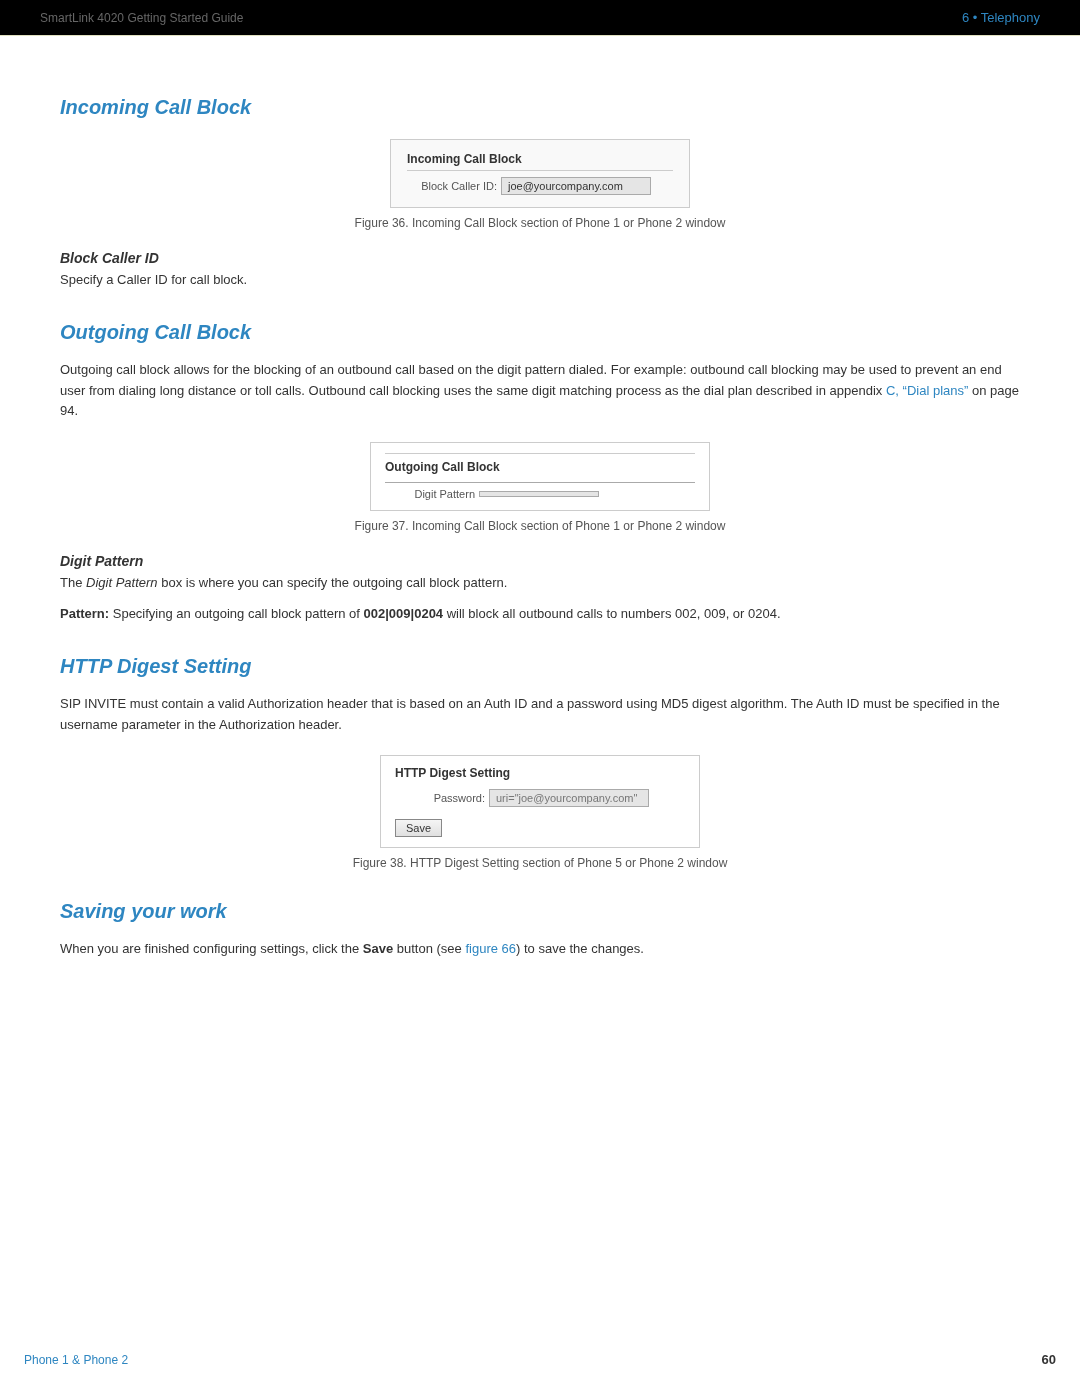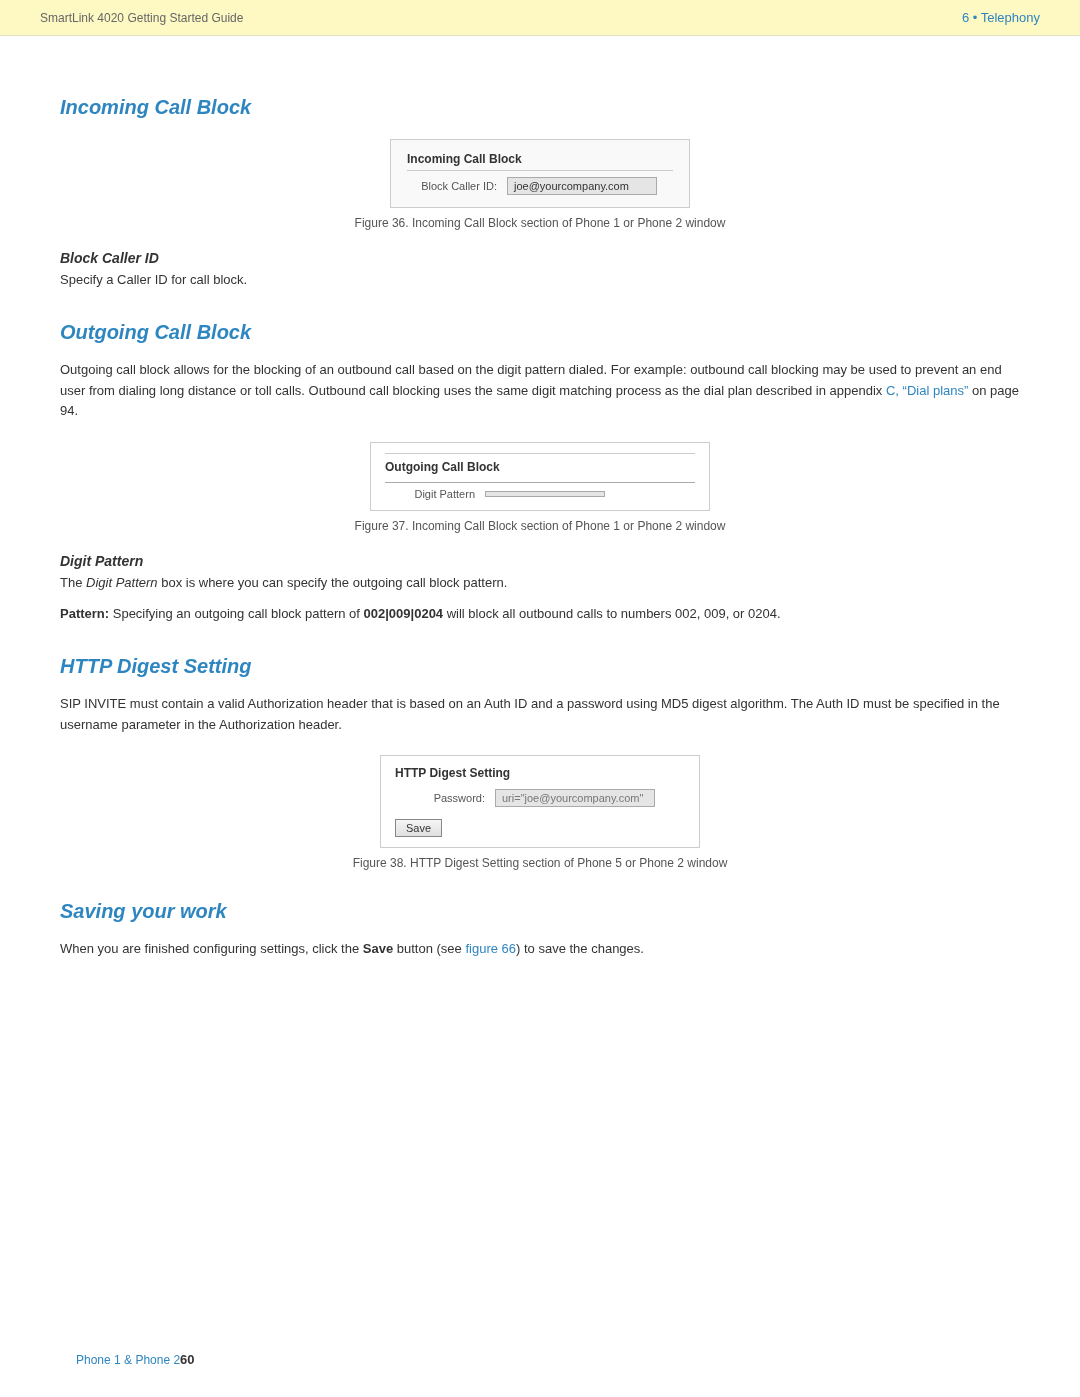--- a/index.html
+++ b/index.html
@@ -24,7 +24,7 @@
 
     
     .header-bar {
-      background: #fef9c3;
+      background: #000000;
       border-bottom: 1px solid #e0e0c0;
       padding: 10px 40px;
       display: flex;

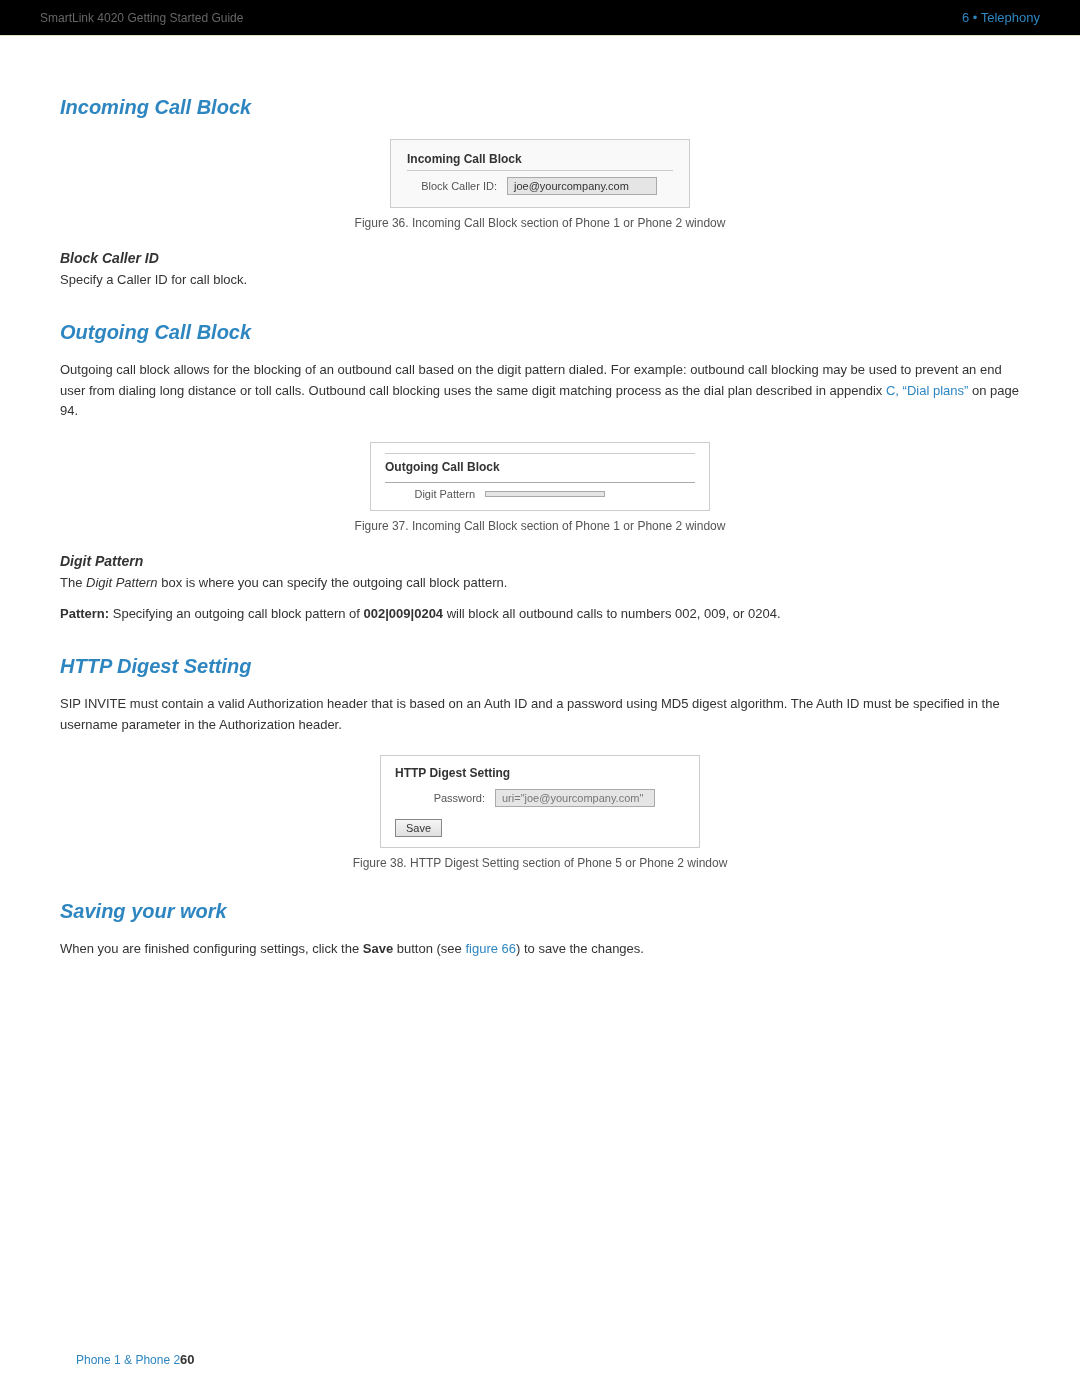--- a/index.html
+++ b/index.html
@@ -118,7 +118,7 @@
       display: flex;
       align-items: center;
       margin-top: 5px;
-      gap: 10px;
+      gap: 4px;
     }
 
     .ui-field-label {

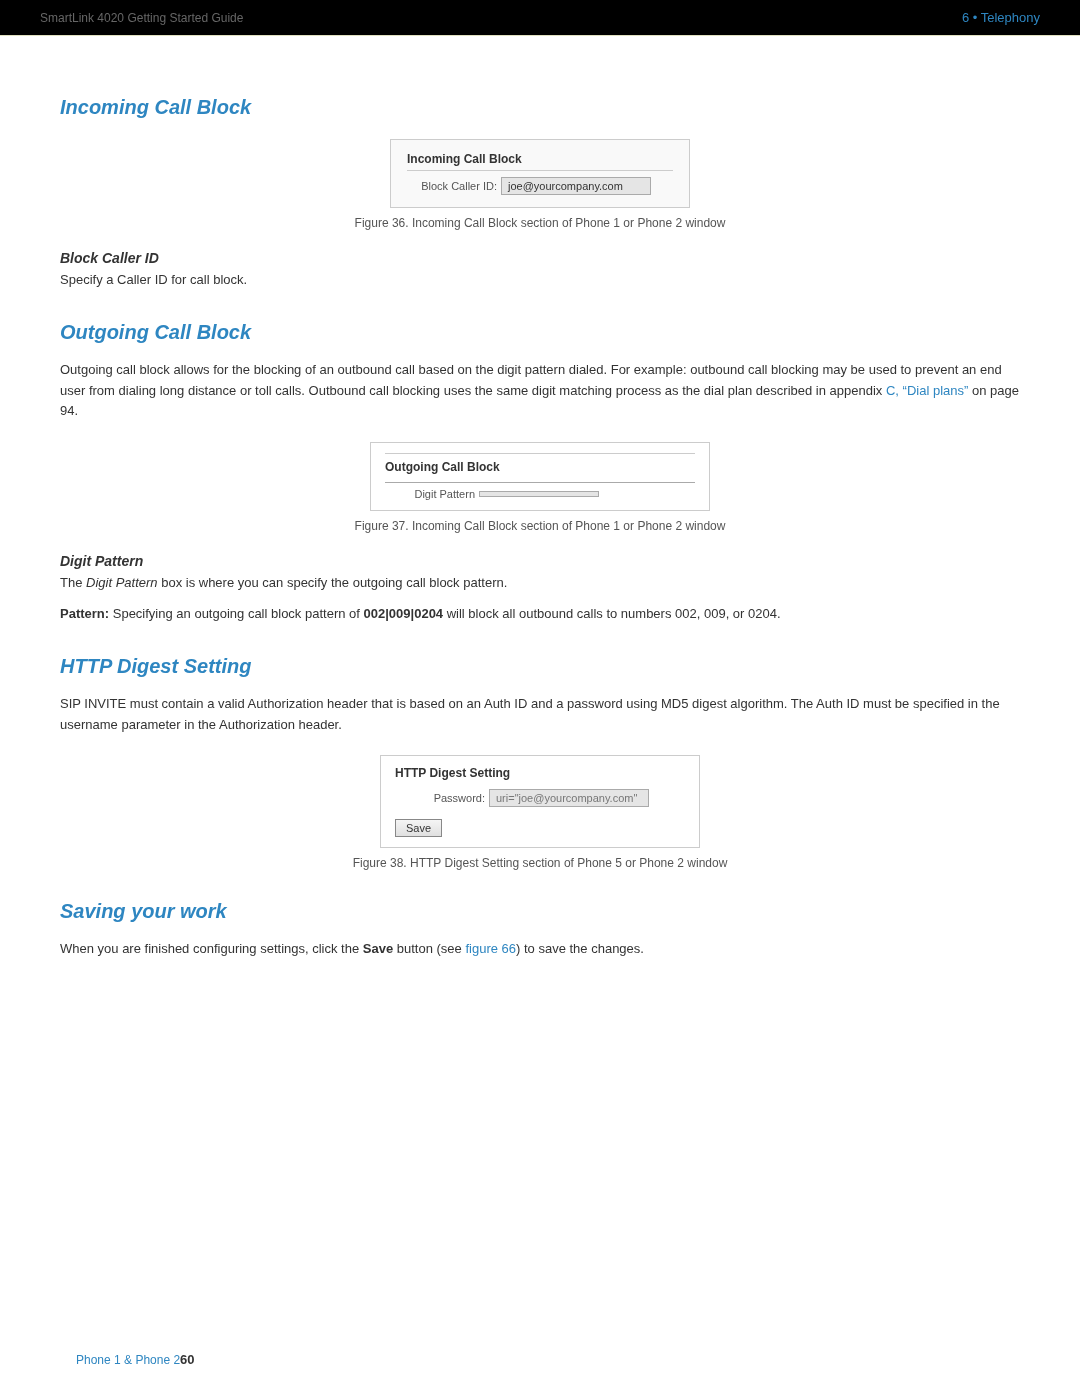--- a/index.html
+++ b/index.html
@@ -176,8 +176,9 @@
       bottom: 30px;
       left: 0;
       right: 0;
-      padding: 0 76px;
-      display: flex;
+      padding: 0 24px;
+      display: flex;
+      justify-content: space-between;
       align-items: center;
       border-top: none;
     }

